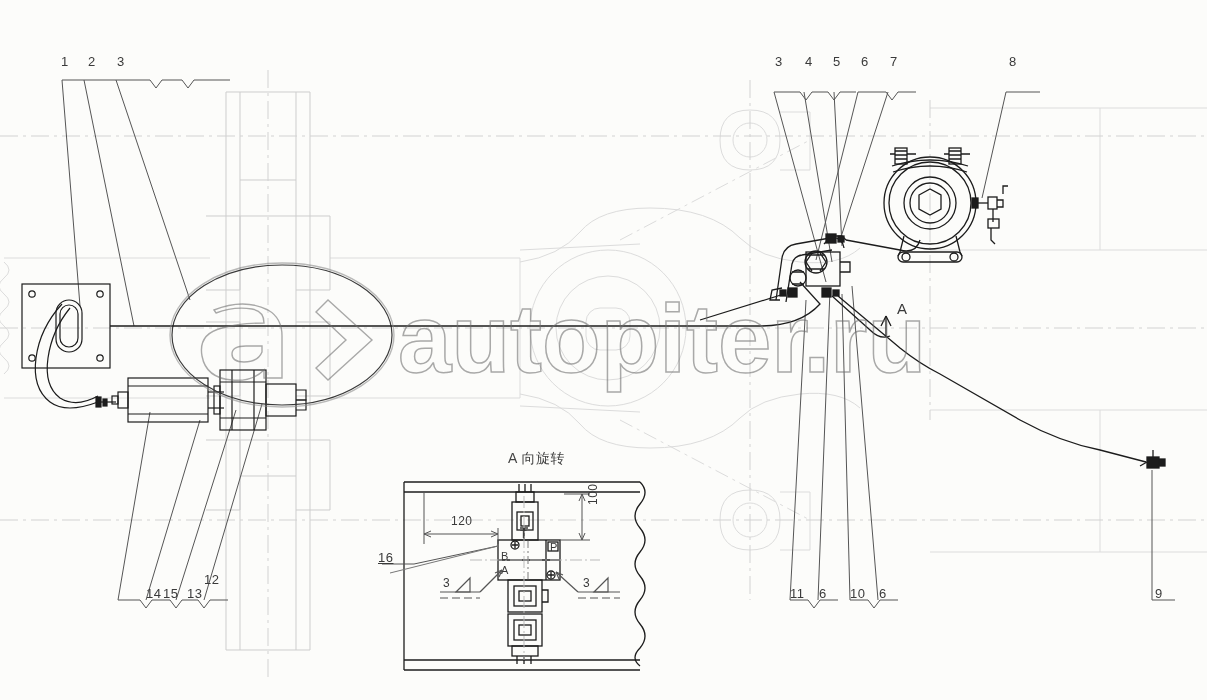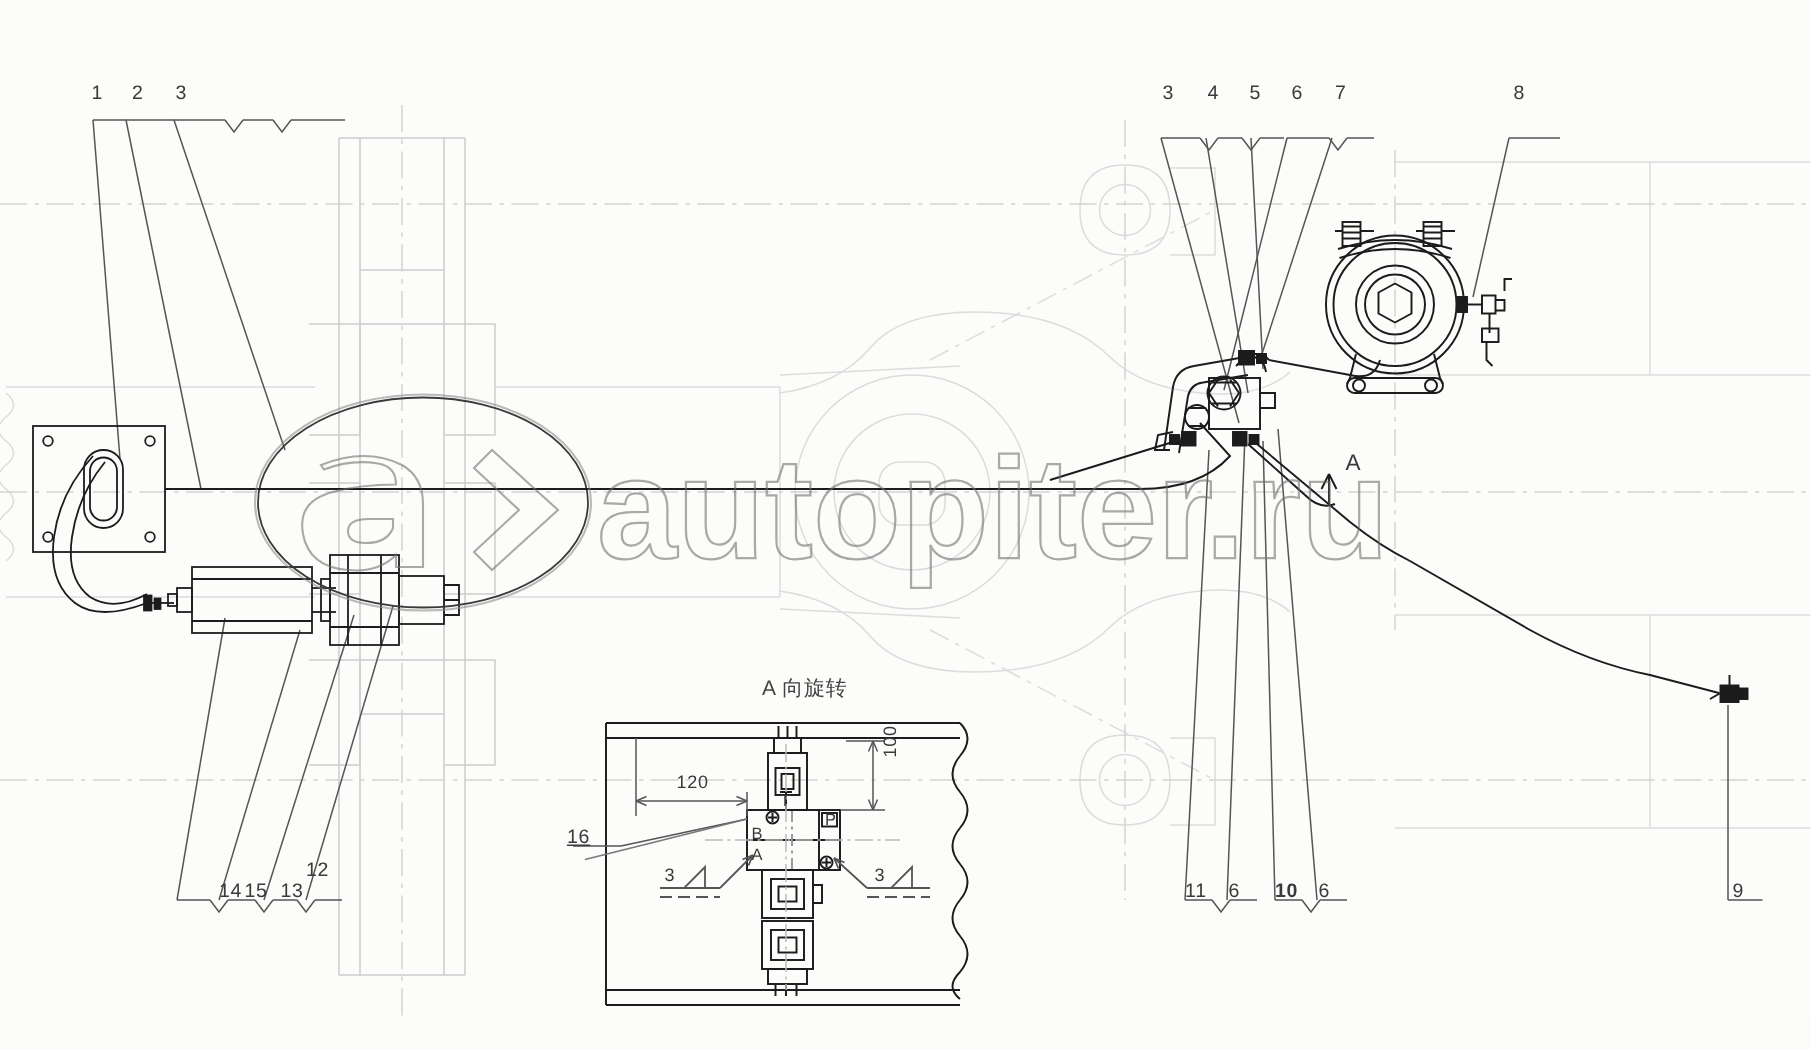--- a/index.html
+++ b/index.html
@@ -415,7 +415,7 @@
   <div class="lbl" style="left:790px; top:586px;">11</div>
   <div class="lbl" style="left:819px; top:586px;">6</div>
 
-  <div class="lbl" style="left:850px; top:586px;font-weight:bold;">10</div>
+  <div class="lbl" style="left:850px; top:586px;">10</div>
   <div class="lbl" style="left:879px; top:586px;">6</div>
 
   <div class="lbl" style="left:1155px; top:586px;">9</div>

